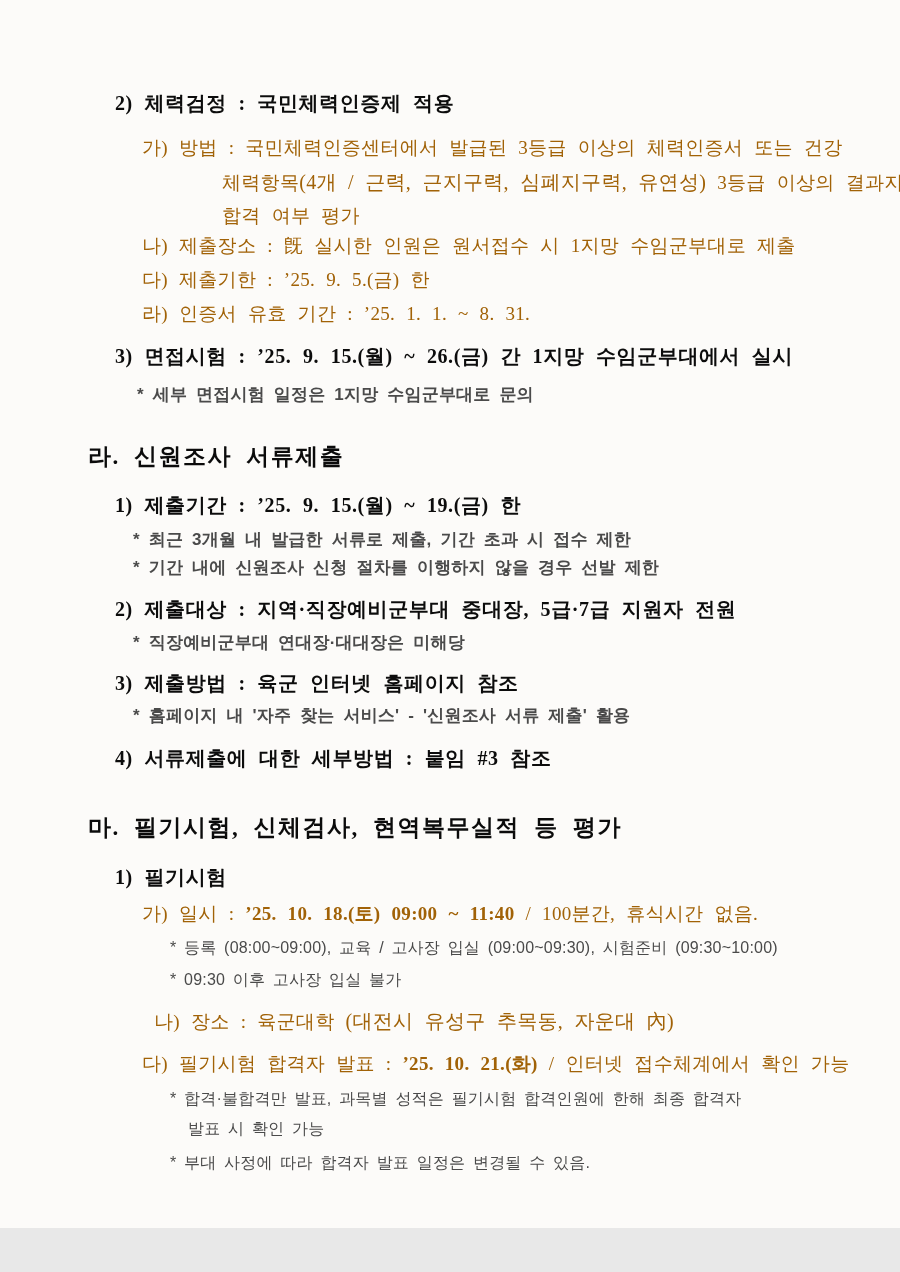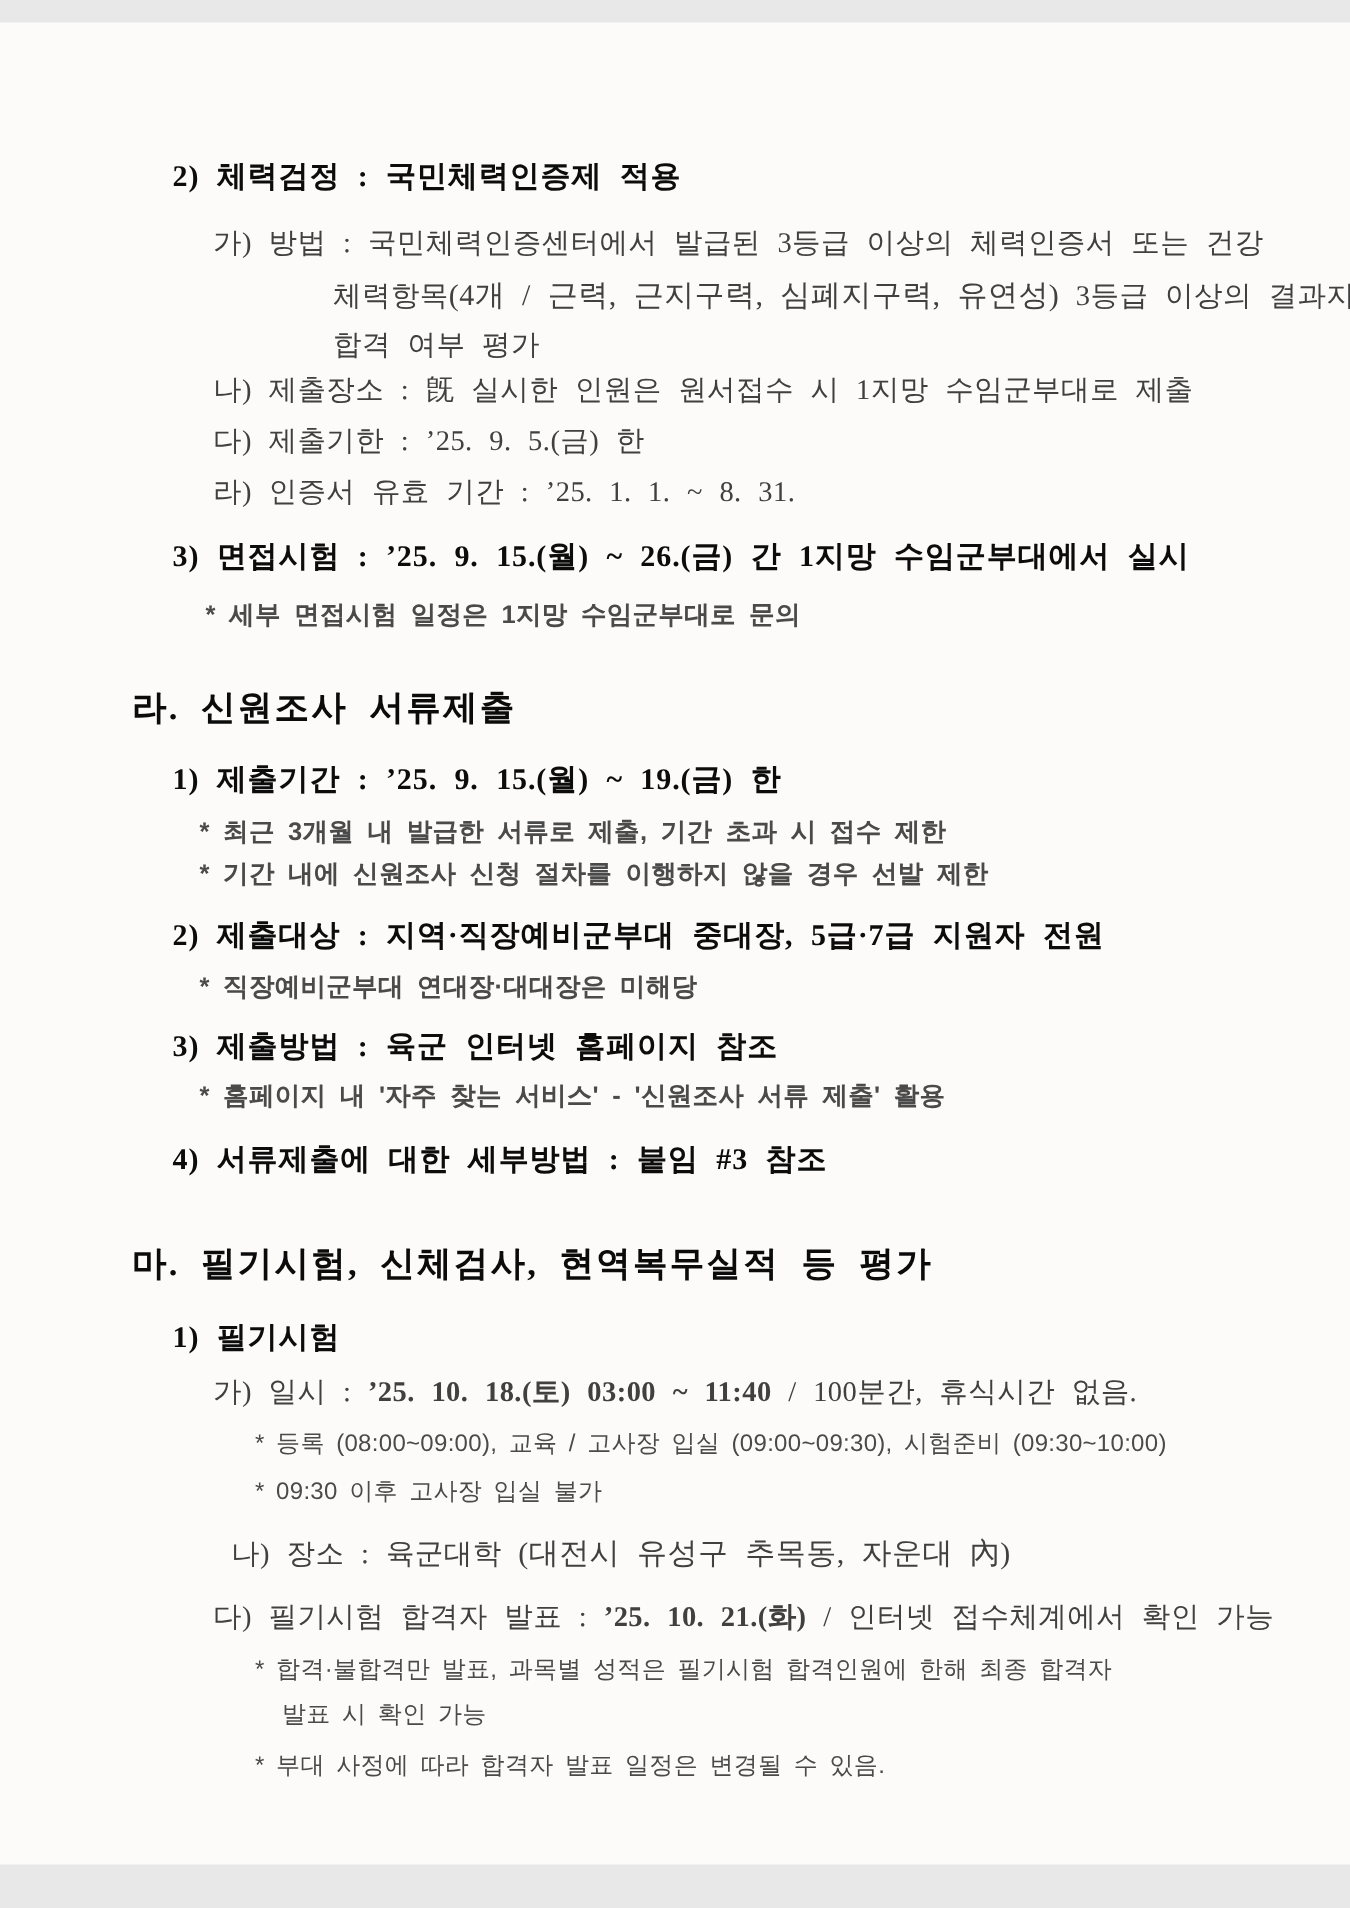--- a/index.html
+++ b/index.html
@@ -7,7 +7,7 @@
   .page{
     position:relative;
     width:900px;height:1228px;
-    margin:15px auto;
+    margin:0 auto;
     background:#fcfbf9;
     overflow:hidden;
     font-family:"Liberation Serif","DejaVu Serif",serif;

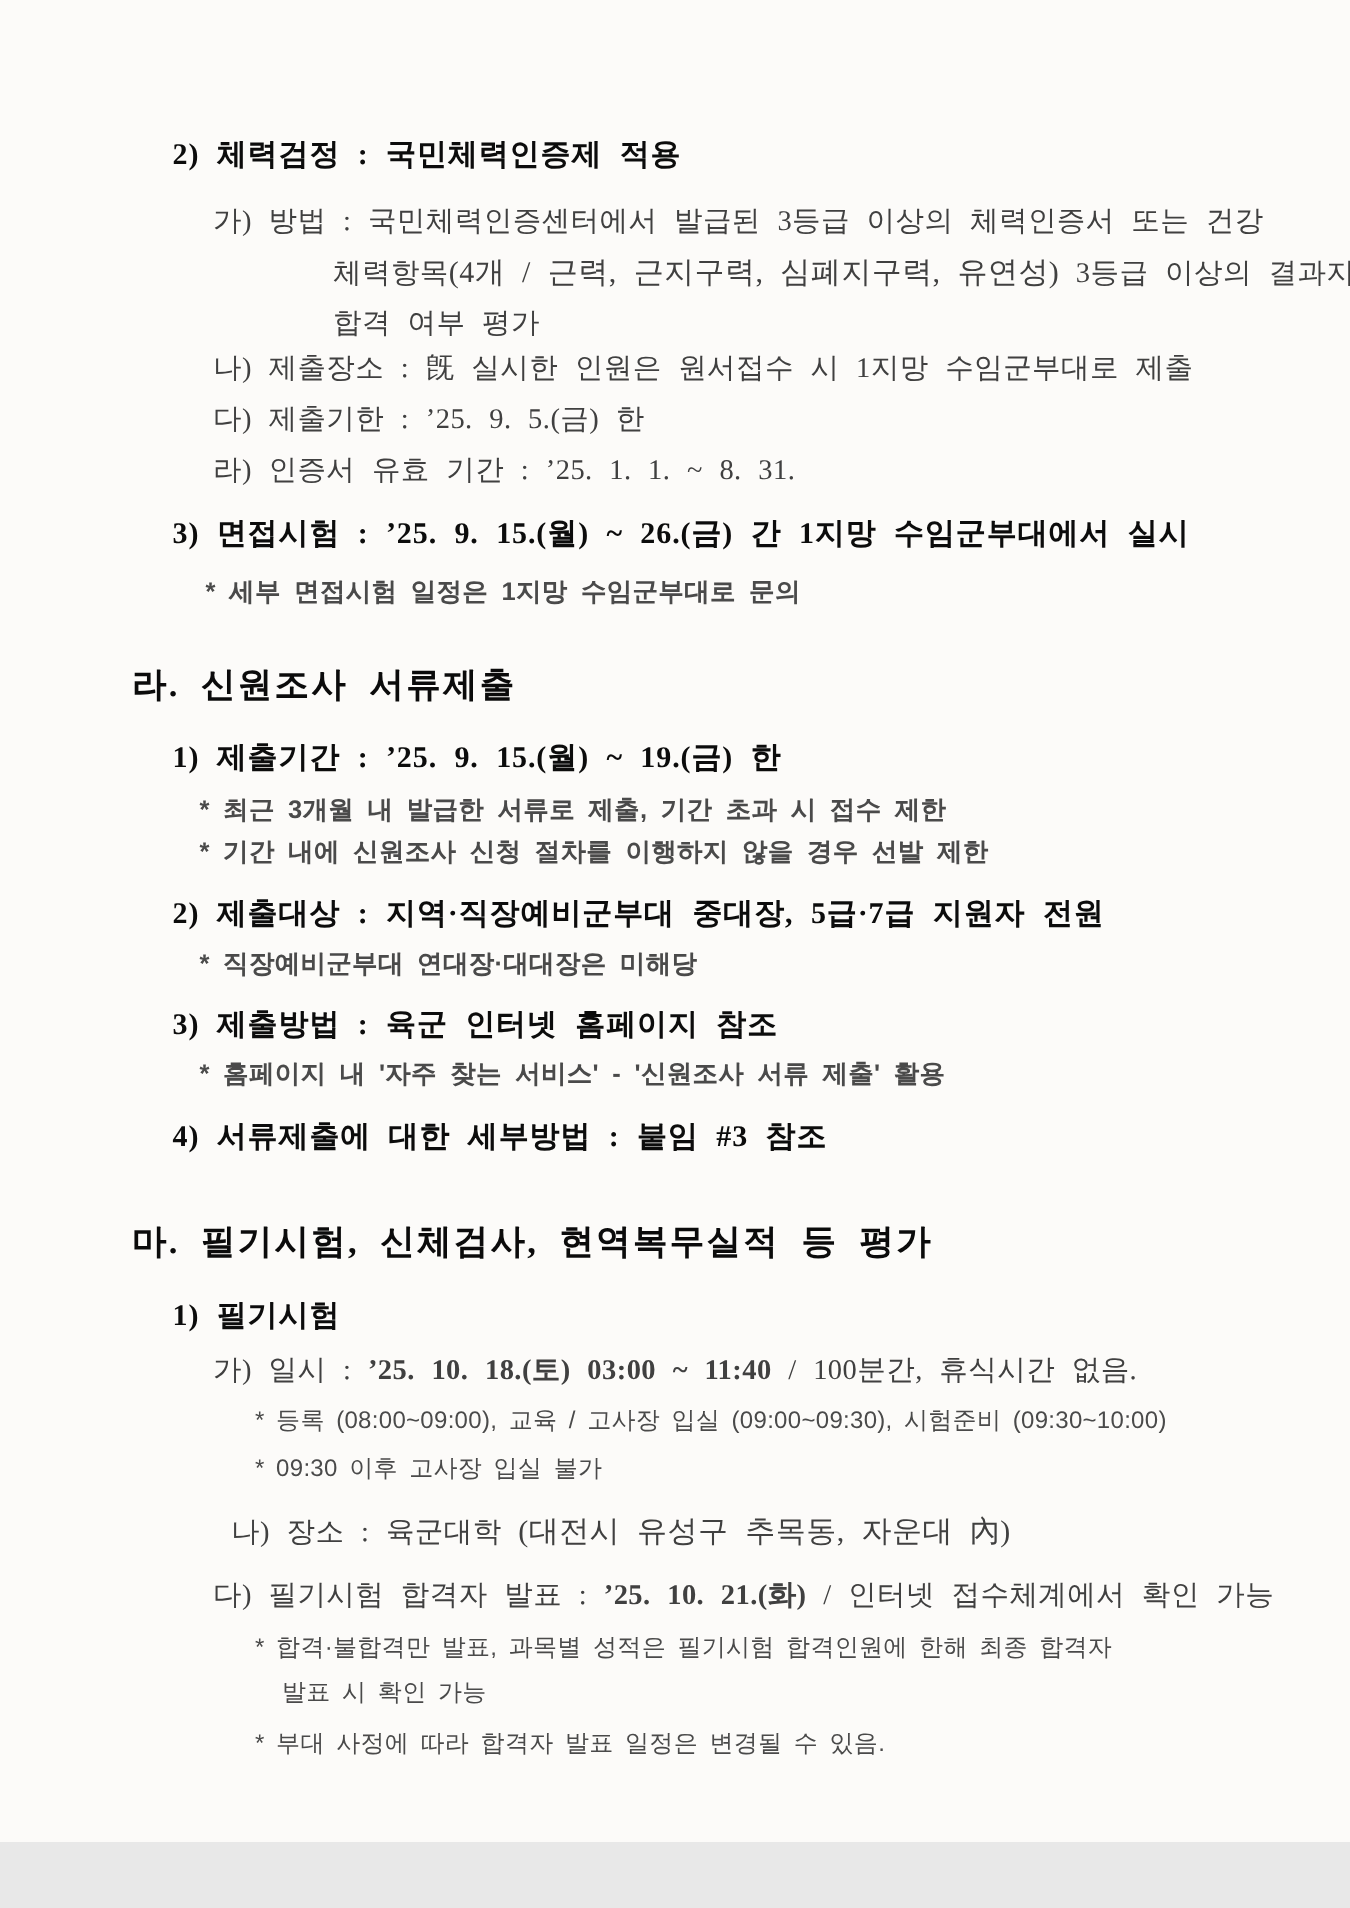--- a/index.html
+++ b/index.html
@@ -19,7 +19,7 @@
   
   .h2{font-size:20px;font-weight:700;color:#0c0c0c;letter-spacing:0.6px;word-spacing:6px;}
   
-  .it{font-size:19px;font-weight:400;color:#404040;letter-spacing:0.3px;word-spacing:6px;text-align:center;}
+  .it{font-size:19px;font-weight:400;color:#a16207;letter-spacing:0.3px;word-spacing:6px;text-align:center;}
   .b{font-weight:700;}
   .sm{font-size:20px;}
   

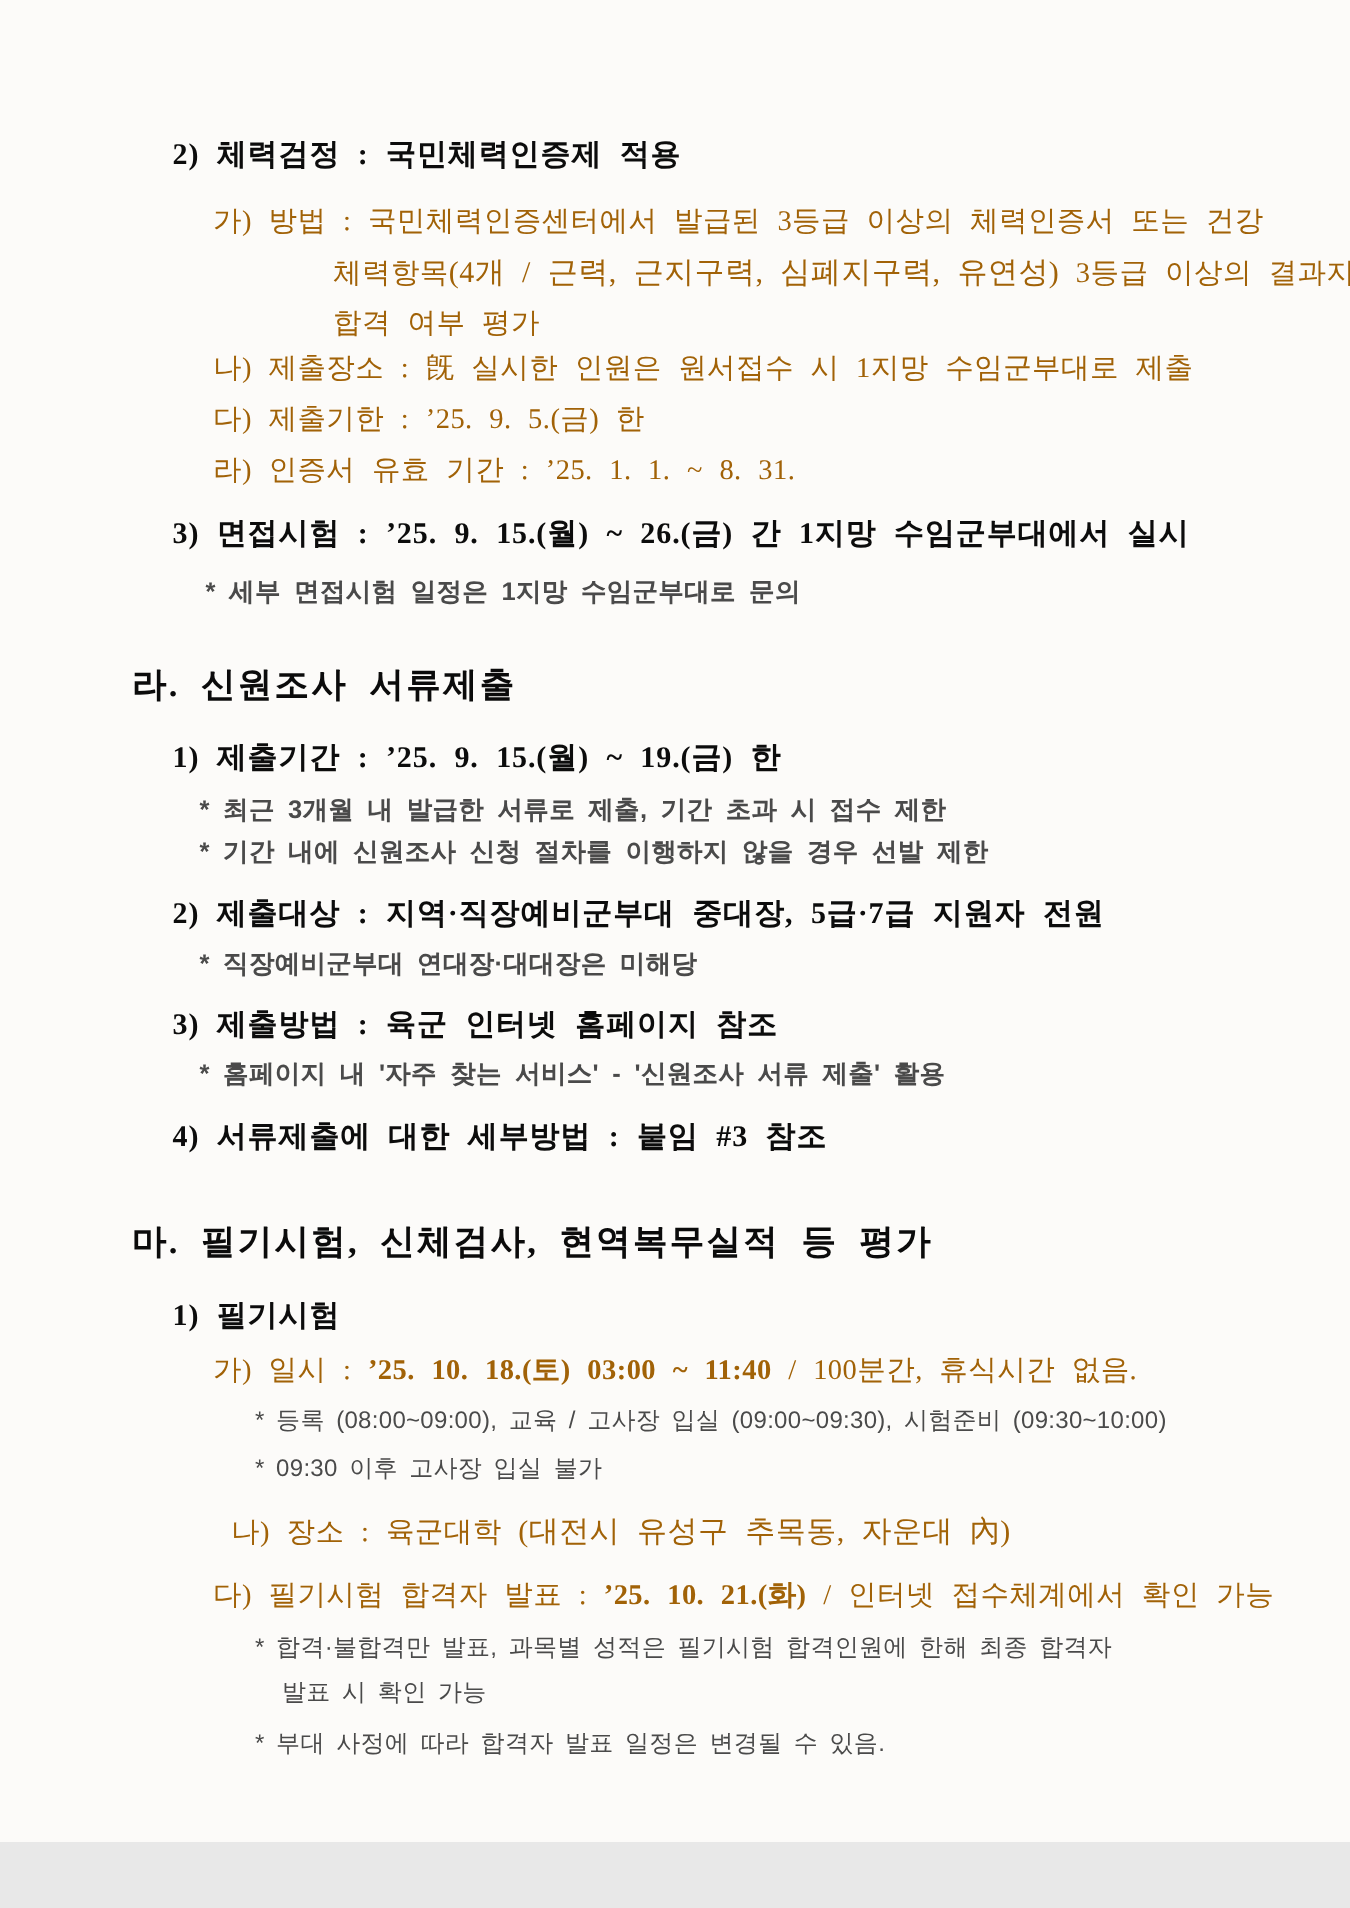--- a/index.html
+++ b/index.html
@@ -56,7 +56,7 @@
   <div class="ln h1" style="left:88px;top:814px">마. 필기시험, 신체검사, 현역복무실적 등 평가</div>
   <div class="ln h2" style="left:115px;top:865px">1) 필기시험</div>
 
-  <div class="ln it" style="left:142px;top:902px"><span>가) 일시 : </span><span class="b">’25. 10. 18.(토) 03:00 ~ 11:40</span><span> / 100분간, 휴식시간 없음.</span></div>
+  <div class="ln it" style="left:142px;top:902px"><span>가) 일시 : </span><span class="b">’25. 10. 18.(토) 09:00 ~ 11:40</span><span> / 100분간, 휴식시간 없음.</span></div>
   <div class="ln s2" style="left:170px;top:938px">* 등록 (08:00~09:00), 교육 / 고사장 입실 (09:00~09:30), 시험준비 (09:30~10:00)</div>
   <div class="ln s2" style="left:170px;top:970px">* 09:30 이후 고사장 입실 불가</div>
 

